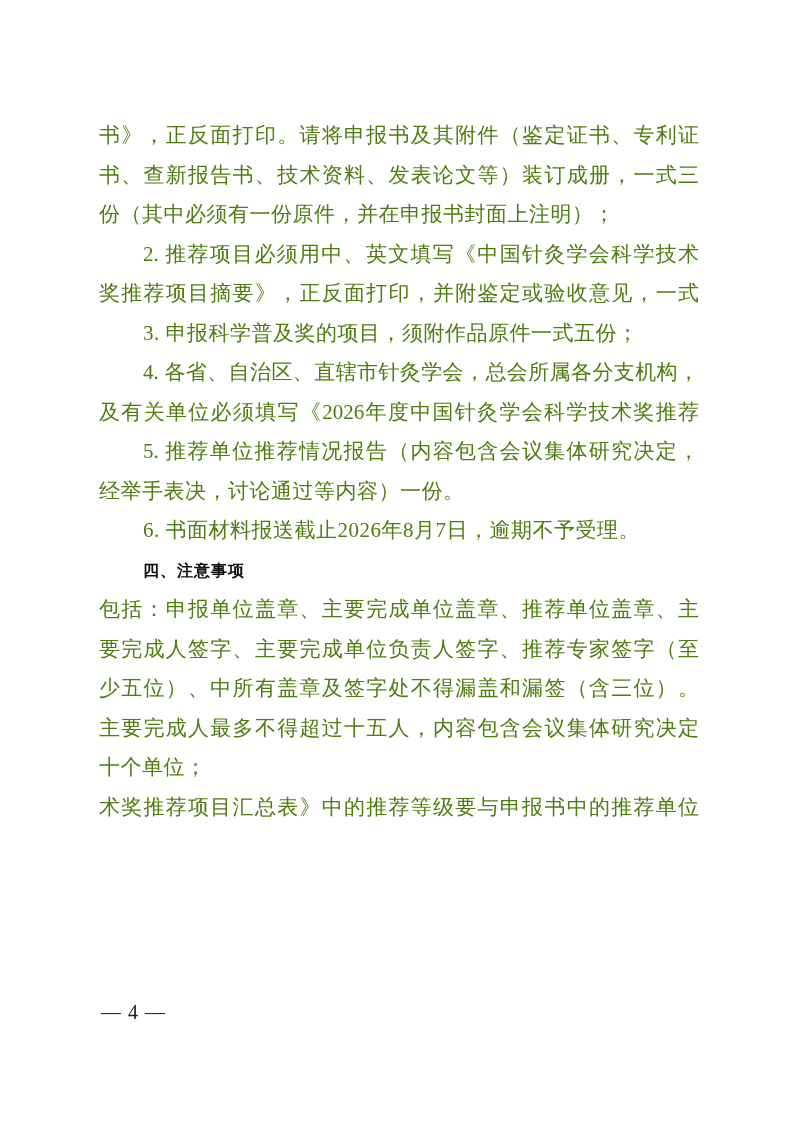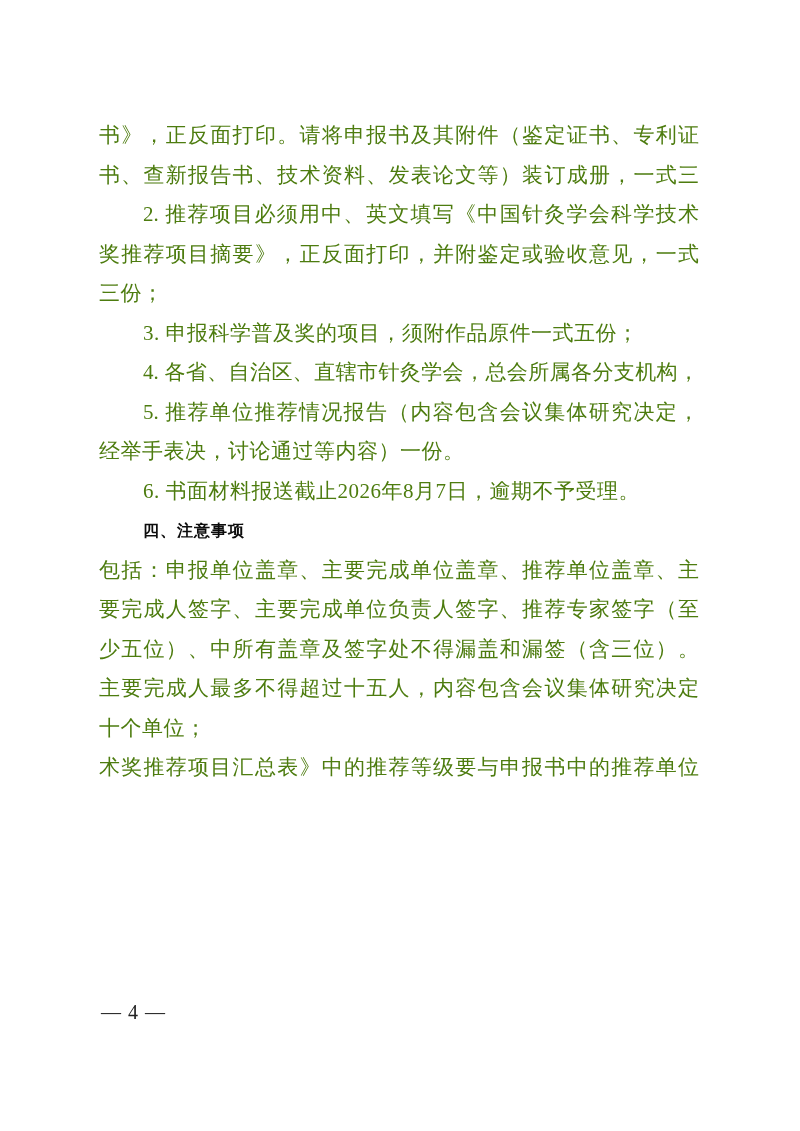--- a/index.html
+++ b/index.html
@@ -65,6 +65,7 @@
 
   <div class="line justify">书》，正反面打印。请将申报书及其附件（鉴定证书、专利证</div>
       <div class="line justify">书、查新报告书、技术资料、发表论文等）装订成册，一式三</div>
+      <div class="line">份（其中必须有一份原件，并在申报书封面上注明）；</div>
       <div class="line justify indent">2. 推荐项目必须用中、英文填写《中国针灸学会科学技术</div>
       <div class="line justify">奖推荐项目摘要》，正反面打印，并附鉴定或验收意见，一式</div>
       <div class="line">三份；</div>

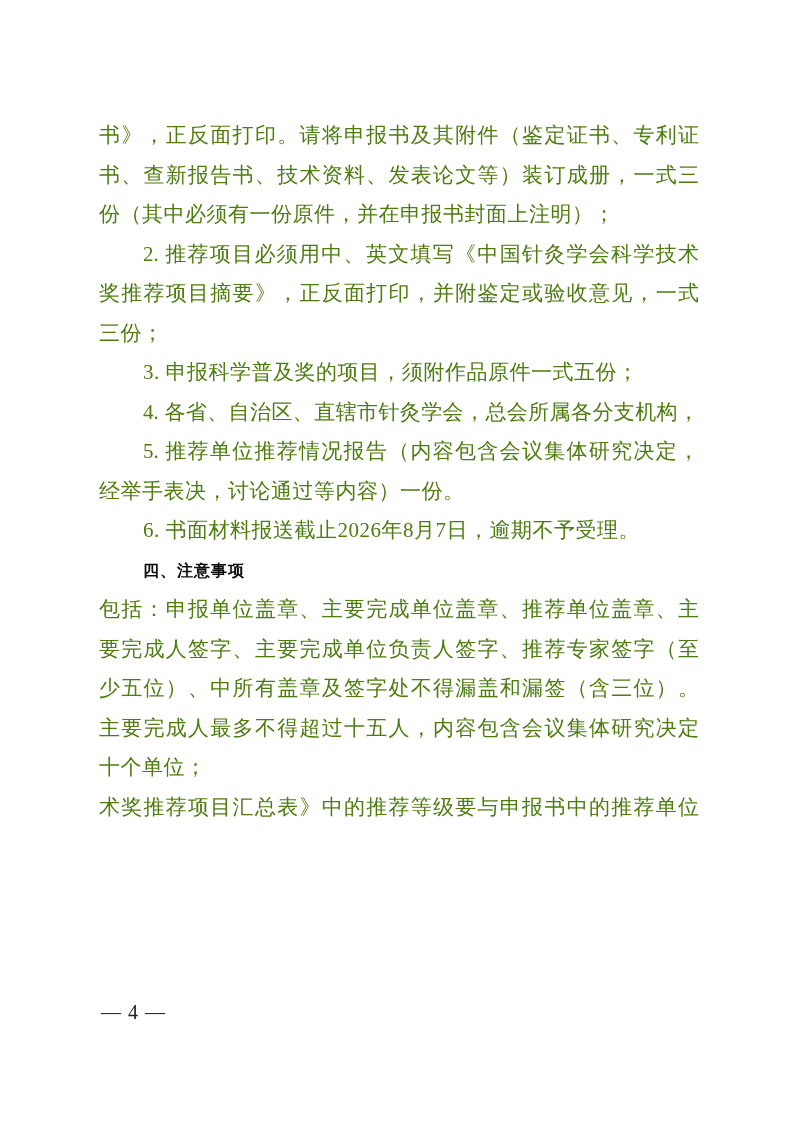--- a/index.html
+++ b/index.html
@@ -68,7 +68,6 @@
       <div class="line">份（其中必须有一份原件，并在申报书封面上注明）；</div>
       <div class="line justify indent">2. 推荐项目必须用中、英文填写《中国针灸学会科学技术</div>
       <div class="line justify">奖推荐项目摘要》，正反面打印，并附鉴定或验收意见，一式</div>
-      <div class="line">三份；</div>
       <div class="line indent">3. 申报科学普及奖的项目，须附作品原件一式五份；</div>
       <div class="line justify indent">4. 各省、自治区、直辖市针灸学会，总会所属各分支机构，</div>
       <div class="line justify indent">5. 推荐单位推荐情况报告（内容包含会议集体研究决定，</div>

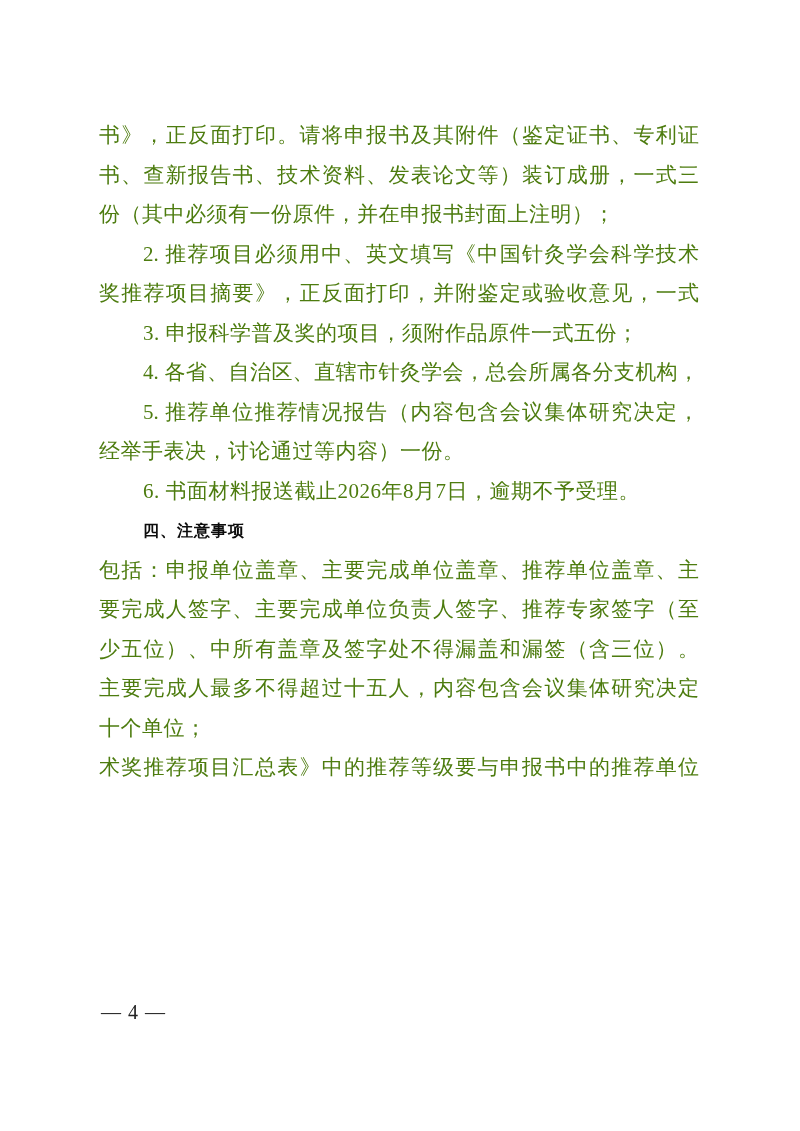--- a/index.html
+++ b/index.html
@@ -70,6 +70,7 @@
       <div class="line justify">奖推荐项目摘要》，正反面打印，并附鉴定或验收意见，一式</div>
       <div class="line indent">3. 申报科学普及奖的项目，须附作品原件一式五份；</div>
       <div class="line justify indent">4. 各省、自治区、直辖市针灸学会，总会所属各分支机构，</div>
+      <div class="line justify">及有关单位必须填写《2026年度中国针灸学会科学技术奖推荐</div>
       <div class="line justify indent">5. 推荐单位推荐情况报告（内容包含会议集体研究决定，</div>
       <div class="line">经举手表决，讨论通过等内容）一份。</div>
       <div class="line indent">6. 书面材料报送截止2026年8月7日，逾期不予受理。</div>

